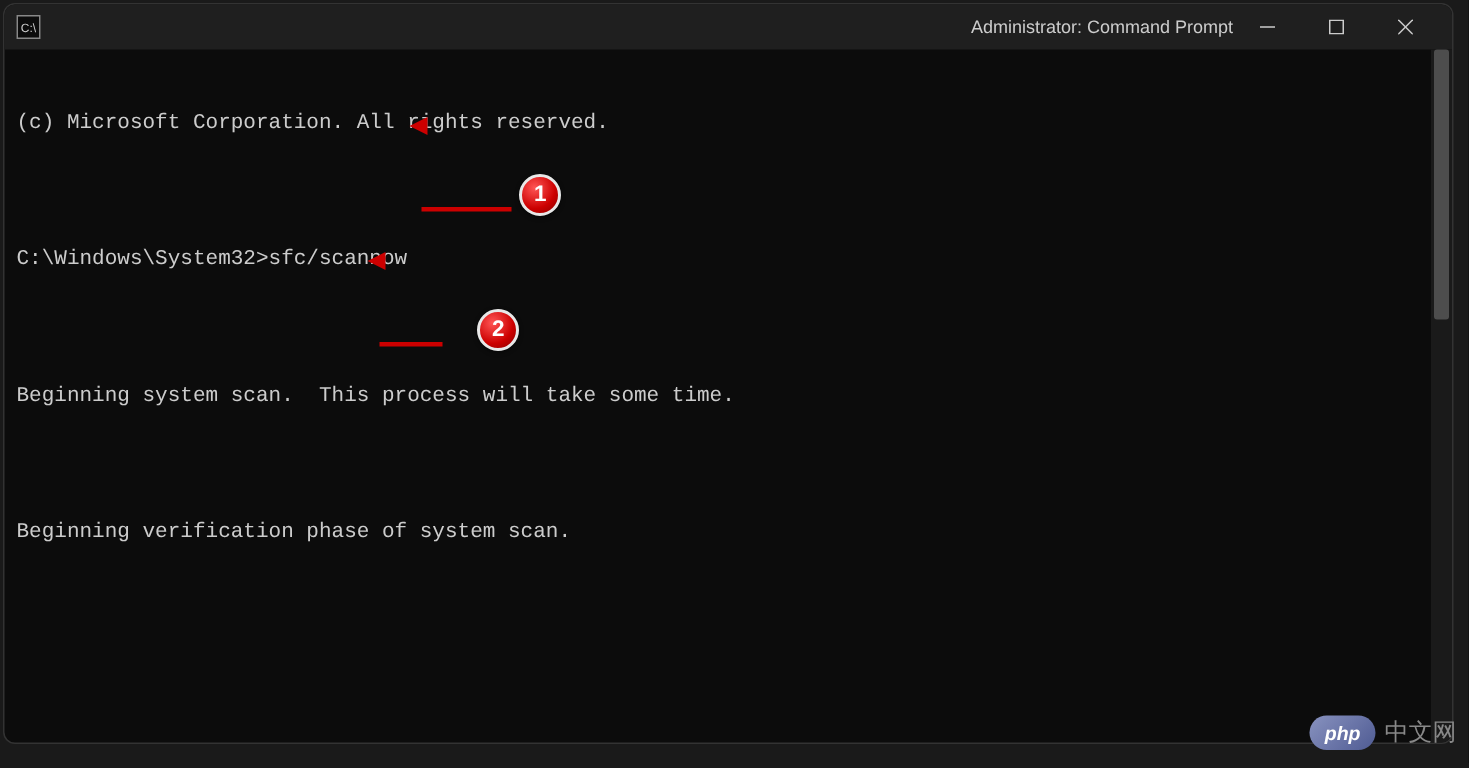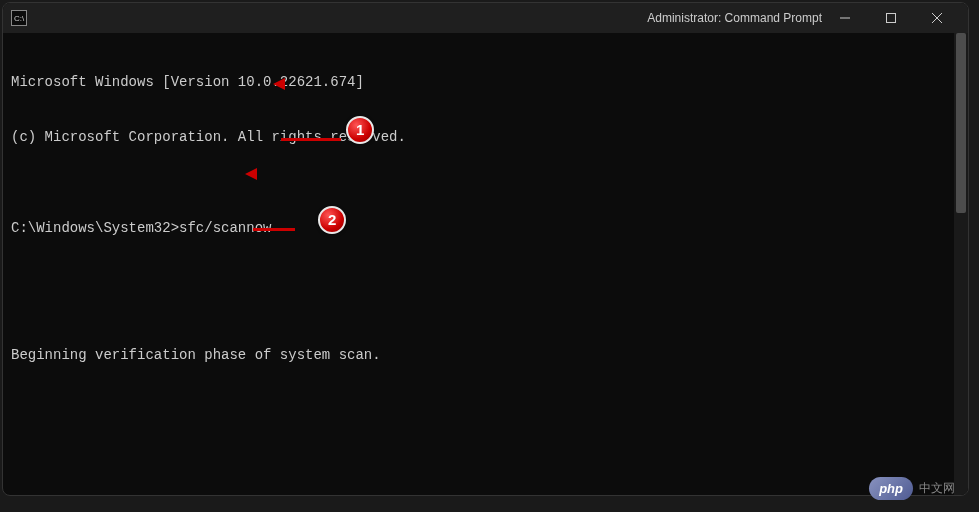--- a/index.html
+++ b/index.html
@@ -187,7 +187,6 @@
   </div>
 
   <div class="terminal-content">
-    <span class="terminal-line">Microsoft Windows [Version 10.0.22621.674]</span>
     <span class="terminal-line">(c) Microsoft Corporation. All rights reserved.</span>
     <span class="terminal-line"></span>
     <span class="terminal-line">C:\Windows\System32&gt;sfc/scannow</span>

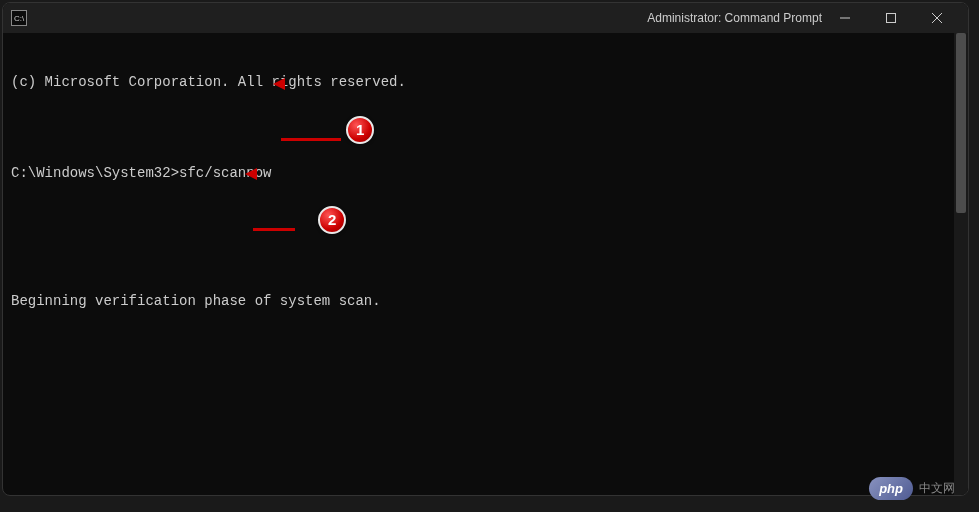--- a/index.html
+++ b/index.html
@@ -191,6 +191,7 @@
     <span class="terminal-line"></span>
     <span class="terminal-line">C:\Windows\System32&gt;sfc/scannow</span>
     <span class="terminal-line"></span>
+    <span class="terminal-line">Beginning system scan.  This process will take some time.</span>
     <span class="terminal-line"></span>
     <span class="terminal-line">Beginning verification phase of system scan.</span>
     <span class="terminal-line"></span>

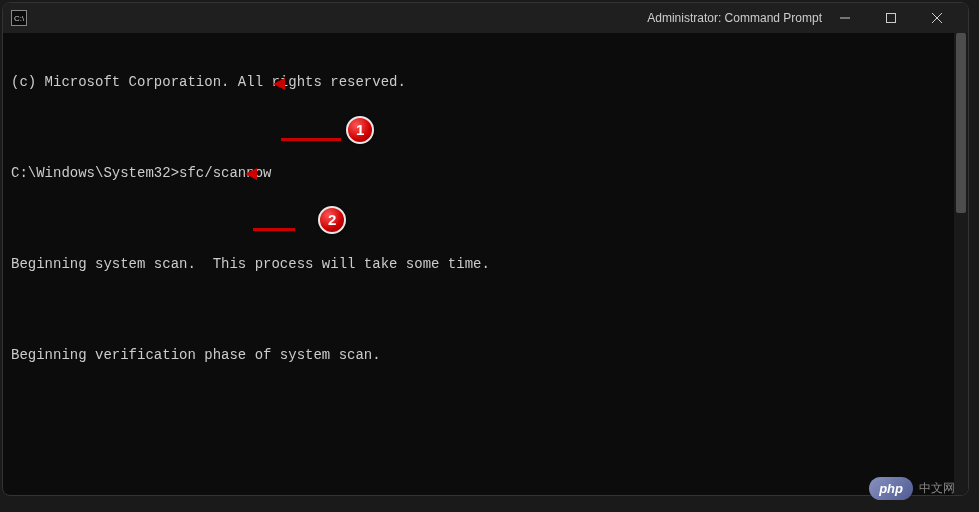--- a/index.html
+++ b/index.html
@@ -118,7 +118,7 @@
     .watermark {
       position: absolute;
       bottom: 12px;
-      right: 24px;
+      right: 8px;
       display: flex;
       align-items: center;
       gap: 6px;

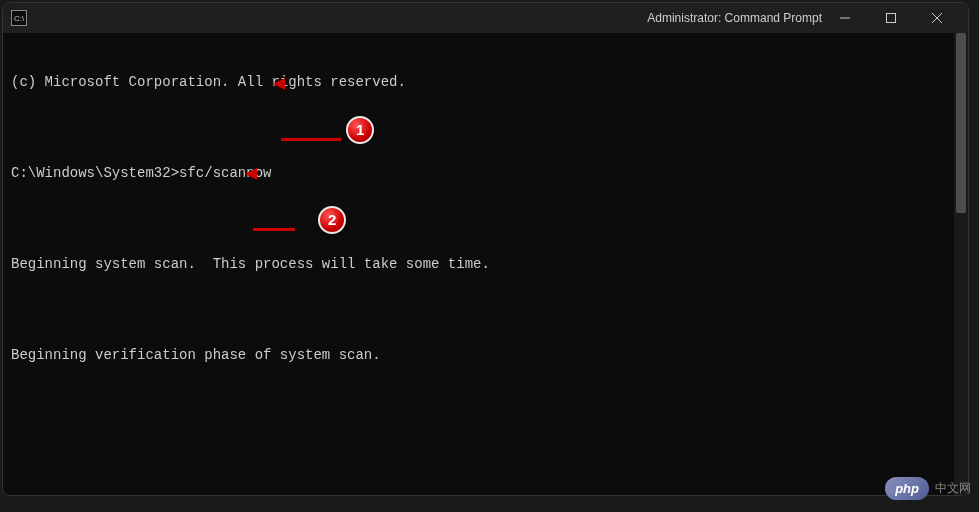--- a/index.html
+++ b/index.html
@@ -136,7 +136,7 @@
     }
     .watermark-text {
       color: #888;
-      font-size: 12px;
+      font-size: 16px;
       font-family: sans-serif;
     }
     .scrollbar {

